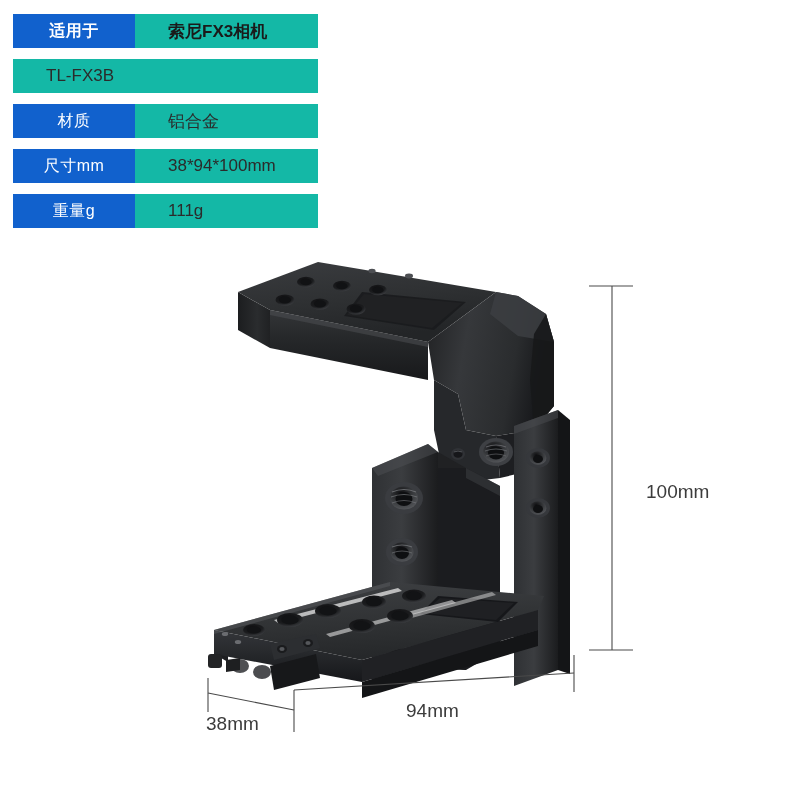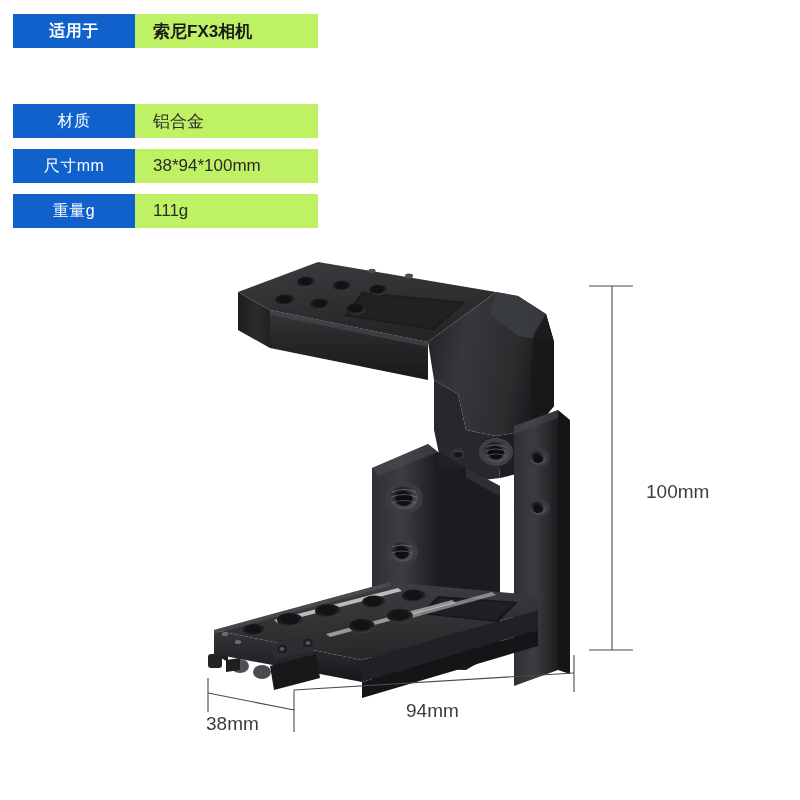--- a/index.html
+++ b/index.html
@@ -42,11 +42,11 @@
   }
   .spec-value {
     flex: 1;
-    background: #bef264;
+    background: #14b8a6;
     color: #2b2b2b;
     display: flex;
     align-items: center;
-    padding-left: 18px;
+    padding-left: 33px;
     font-size: 17px;
     box-sizing: border-box;
   }

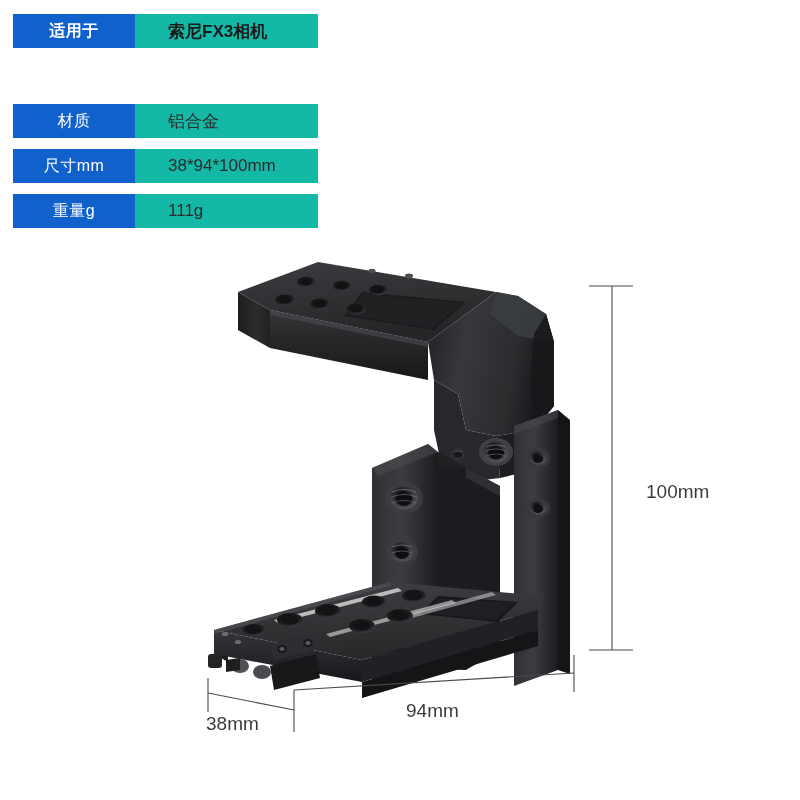--- a/index.html
+++ b/index.html
@@ -87,6 +87,7 @@
   </div>
 
   <div class="spec-row">
+    <div class="spec-value">TL-FX3B</div>
   </div>
 
   <div class="spec-row">

